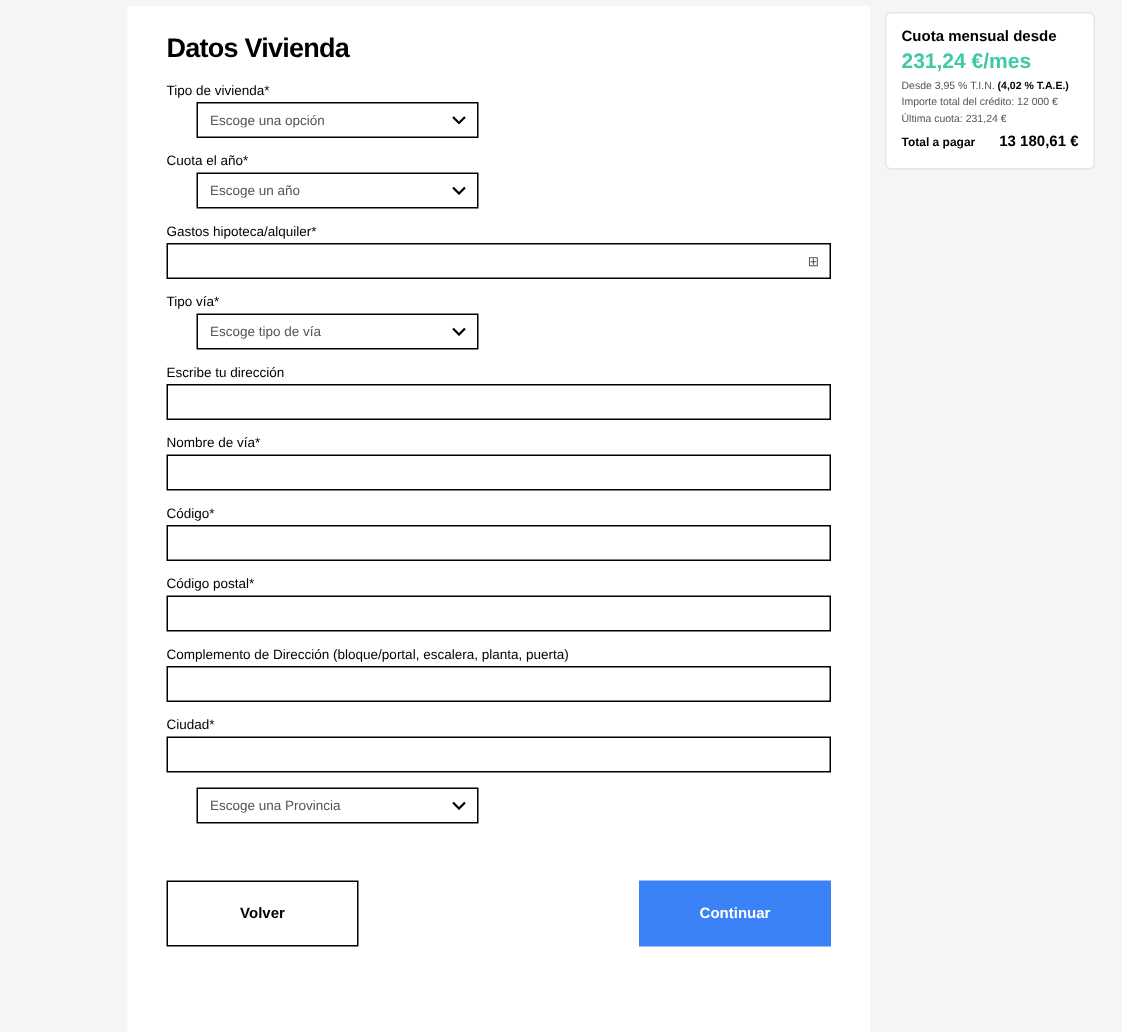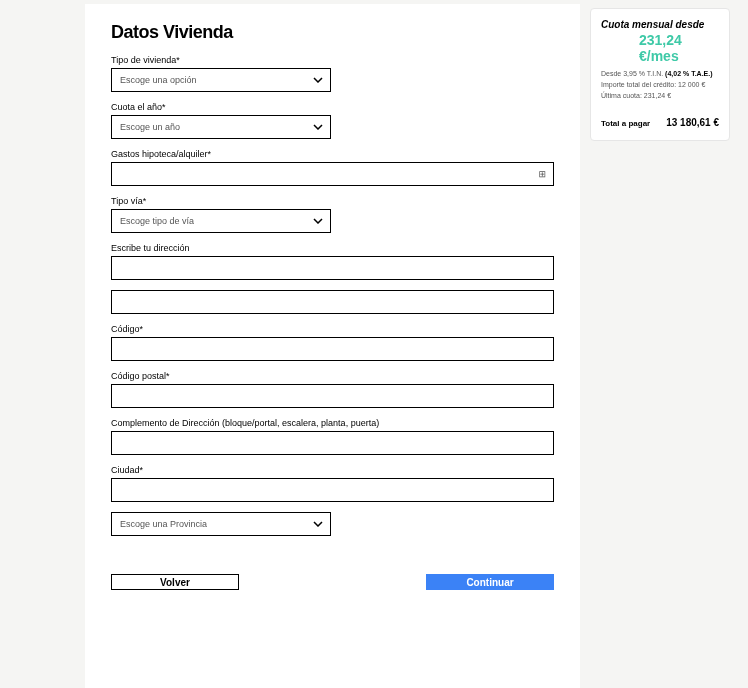--- a/index.html
+++ b/index.html
@@ -111,7 +111,6 @@
   font-size: 10px;
   font-weight: 700;
   margin-bottom: 2px;
-  font-style: italic;
 }
 .summary-price {
   color: #3ec9a7;

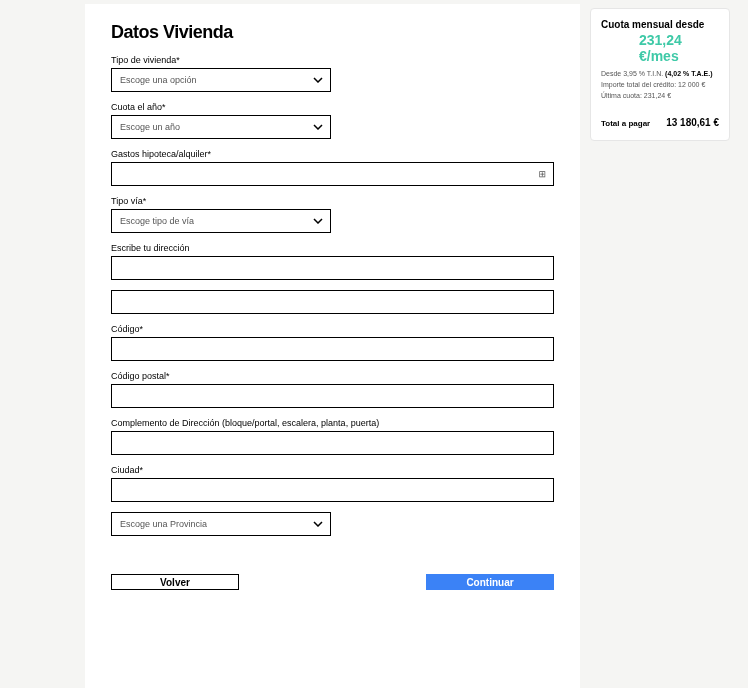--- a/index.html
+++ b/index.html
@@ -117,7 +117,6 @@
   font-size: 14px;
   font-weight: 700;
   margin-bottom: 6px;
-  margin-left: 38px;
 }
 .summary-line {
   font-size: 7px;

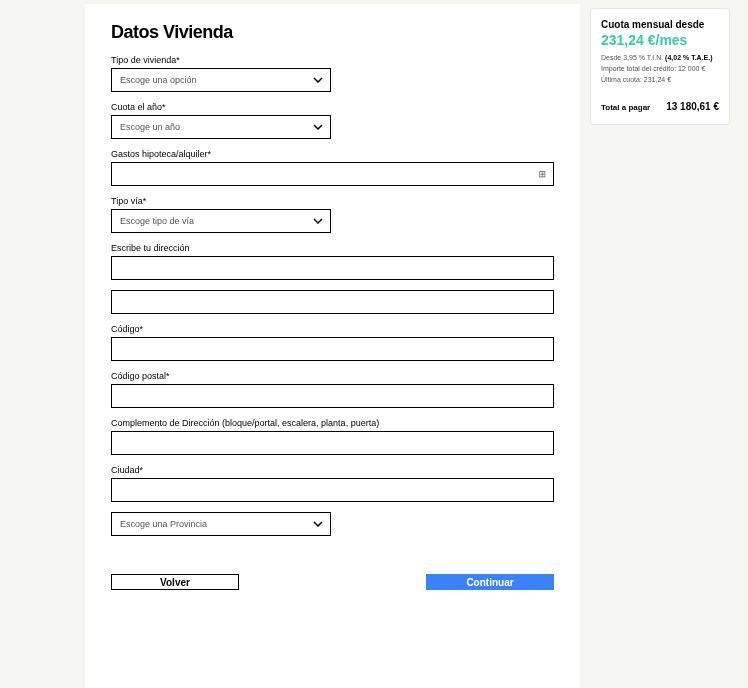--- a/index.html
+++ b/index.html
@@ -36,7 +36,8 @@
 }
 .select-wrap {
   position: relative;
-  width: 220px;
+  width: 188px;
+  margin-left: 20px;
 }
 .select-wrap select, .text-input {
   width: 100%;

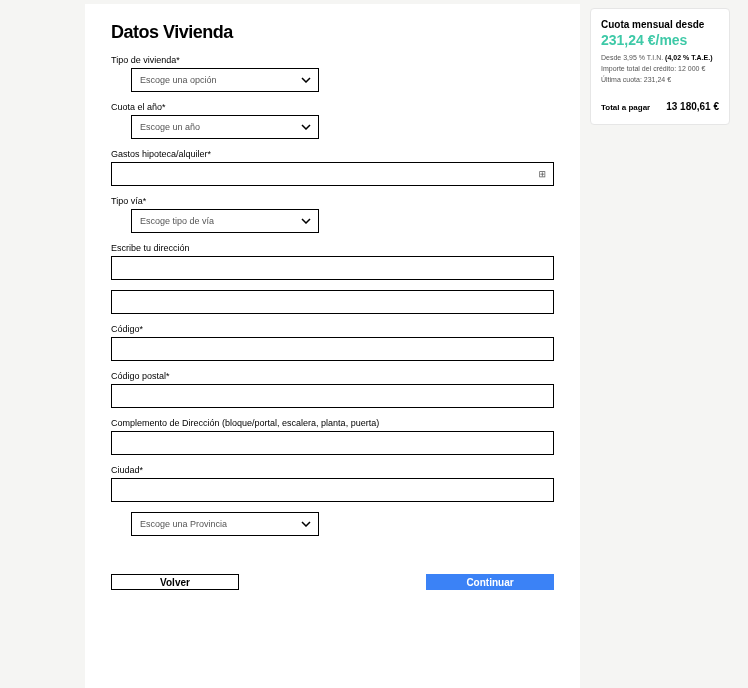--- a/index.html
+++ b/index.html
@@ -130,7 +130,7 @@
   justify-content: space-between;
   align-items: baseline;
   font-size: 8px;
-  margin-top: 18px;
+  margin-top: 6px;
 }
 .summary-total .label { font-weight: 700; }
 .summary-total .val { font-weight: 700; font-size: 10px; }

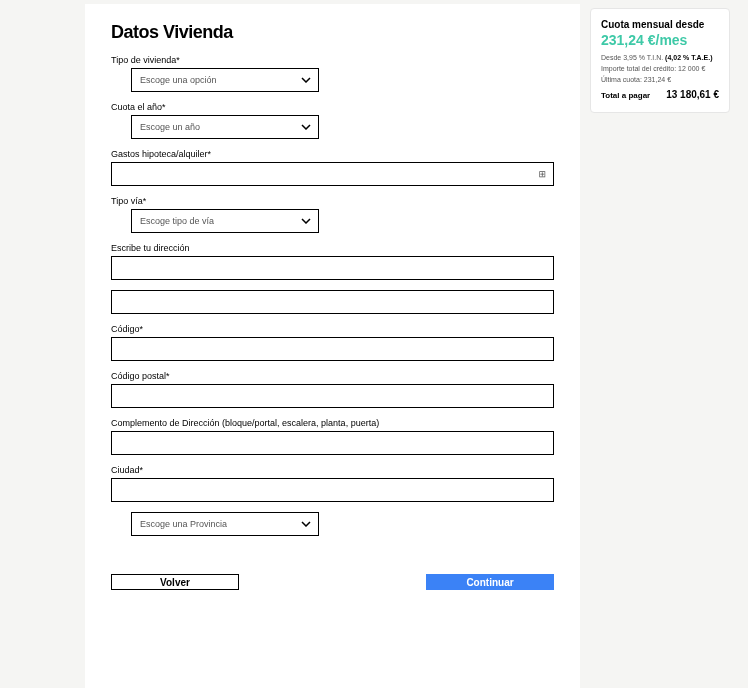--- a/index.html
+++ b/index.html
@@ -199,6 +199,7 @@
   </div>
 
   <div class="field">
+    <label class="field-label">Nombre de vía*</label>
     <input type="text" class="text-input full-width" style="">
   </div>
 

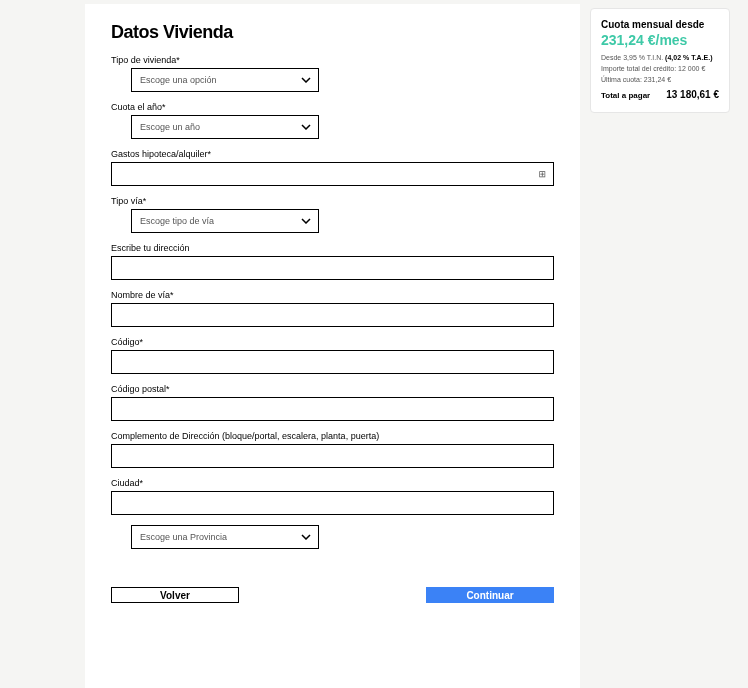--- a/index.html
+++ b/index.html
@@ -82,7 +82,7 @@
 }
 .btn {
   width: 128px;
-  height: 16px;
+  height: 44px;
   font-size: 10px;
   font-weight: 700;
   border: none;

